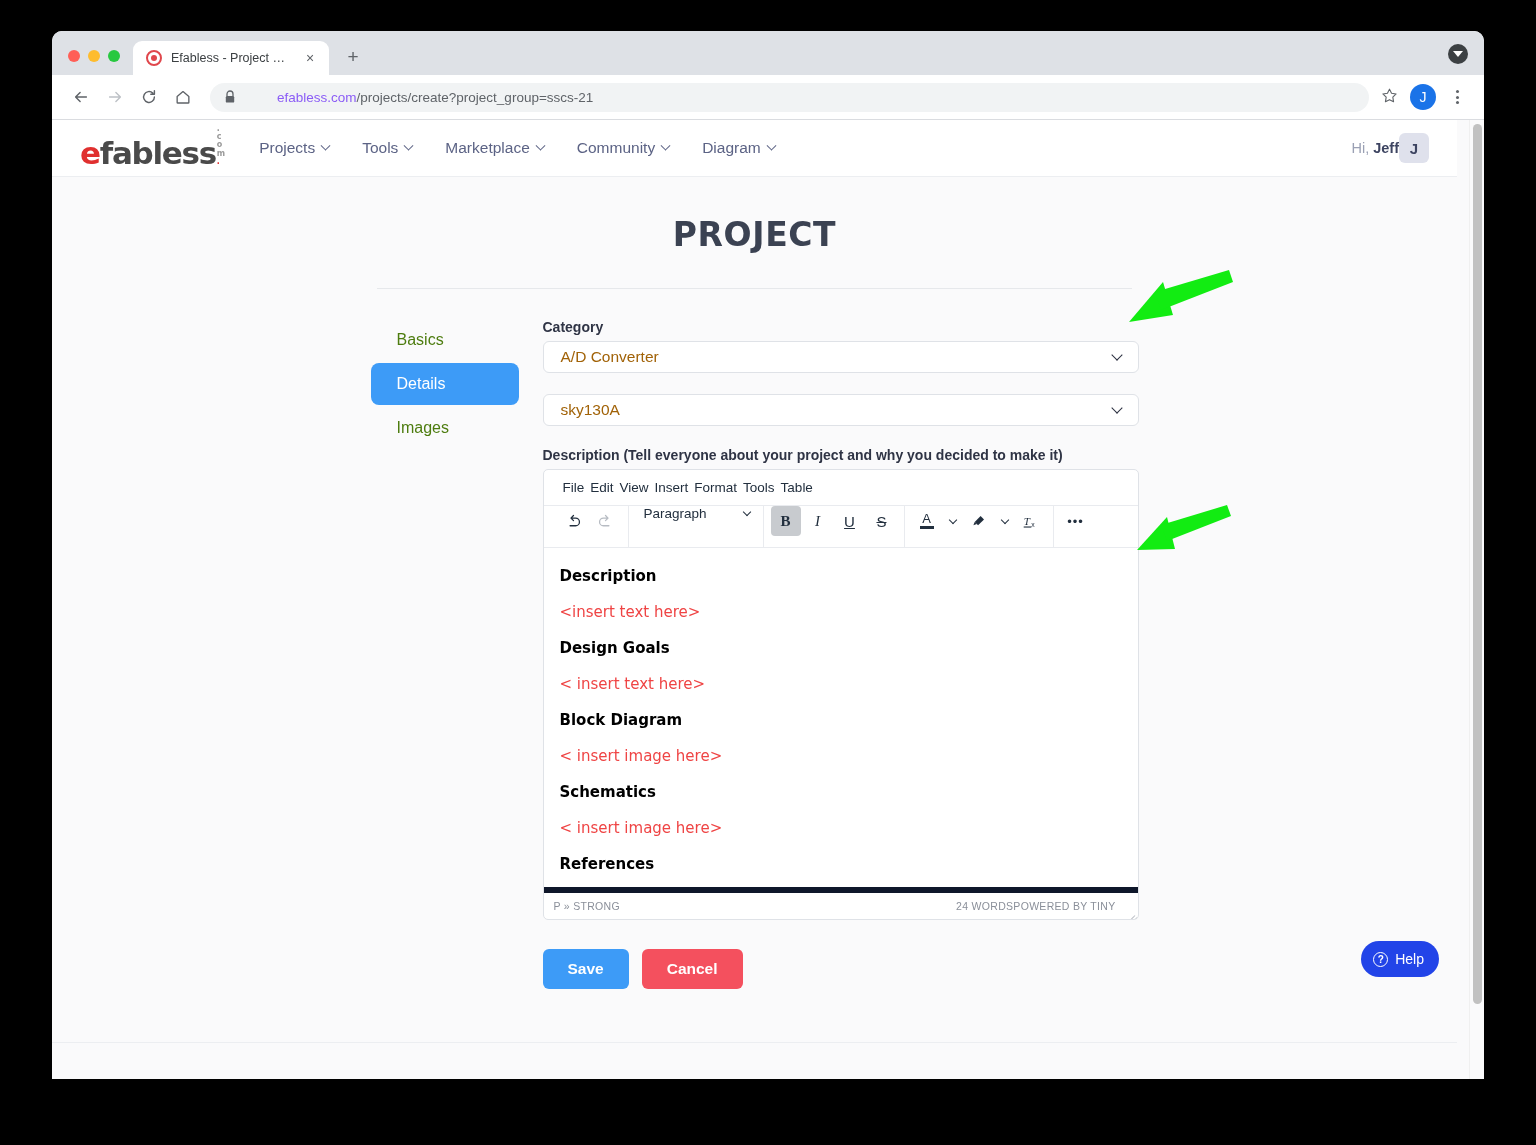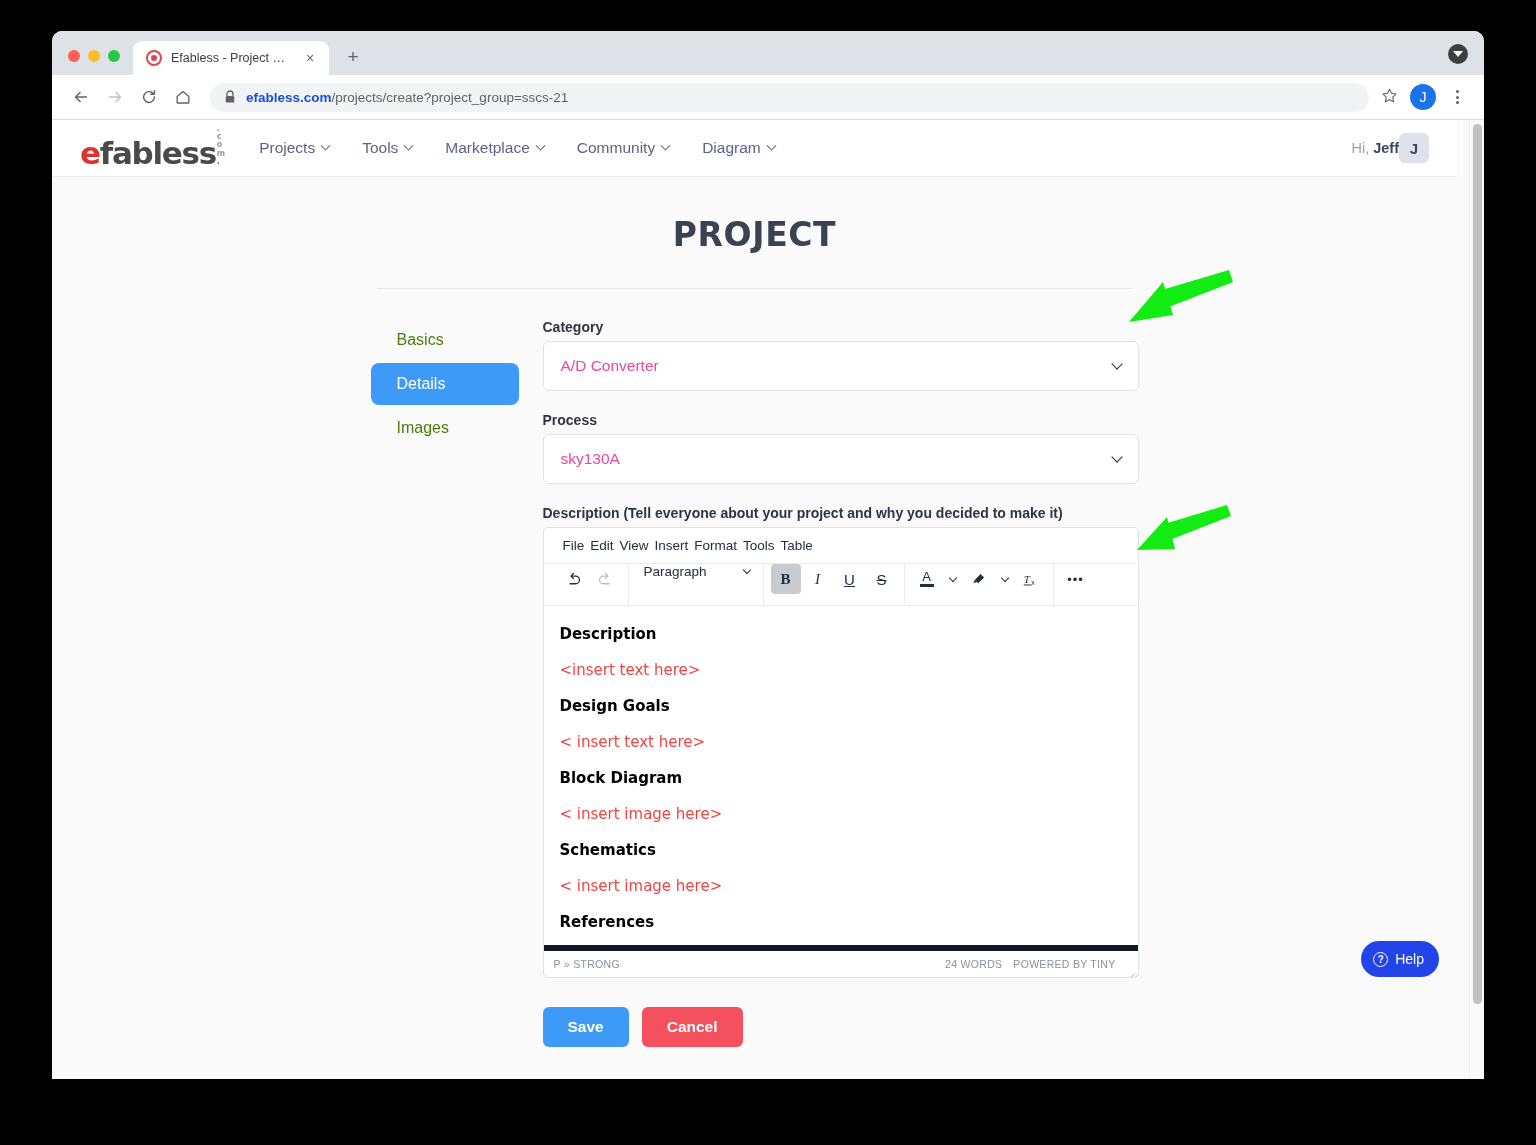--- a/index.html
+++ b/index.html
@@ -88,7 +88,7 @@
     display: flex; align-items: center; padding: 0 14px; gap: 10px;
   }
   .url { font-size: 13.5px; color: #5f6368; white-space: nowrap; }
-  .url b { color: #1d4ed8; font-weight: 700; }
+  .url b { color: #8b5cf6; font-weight: 400; margin-left: 31px; }
   .star { color: #5f6368; font-size: 15px; }
   .profile-pic {
     width: 26px; height: 26px; border-radius: 50%;

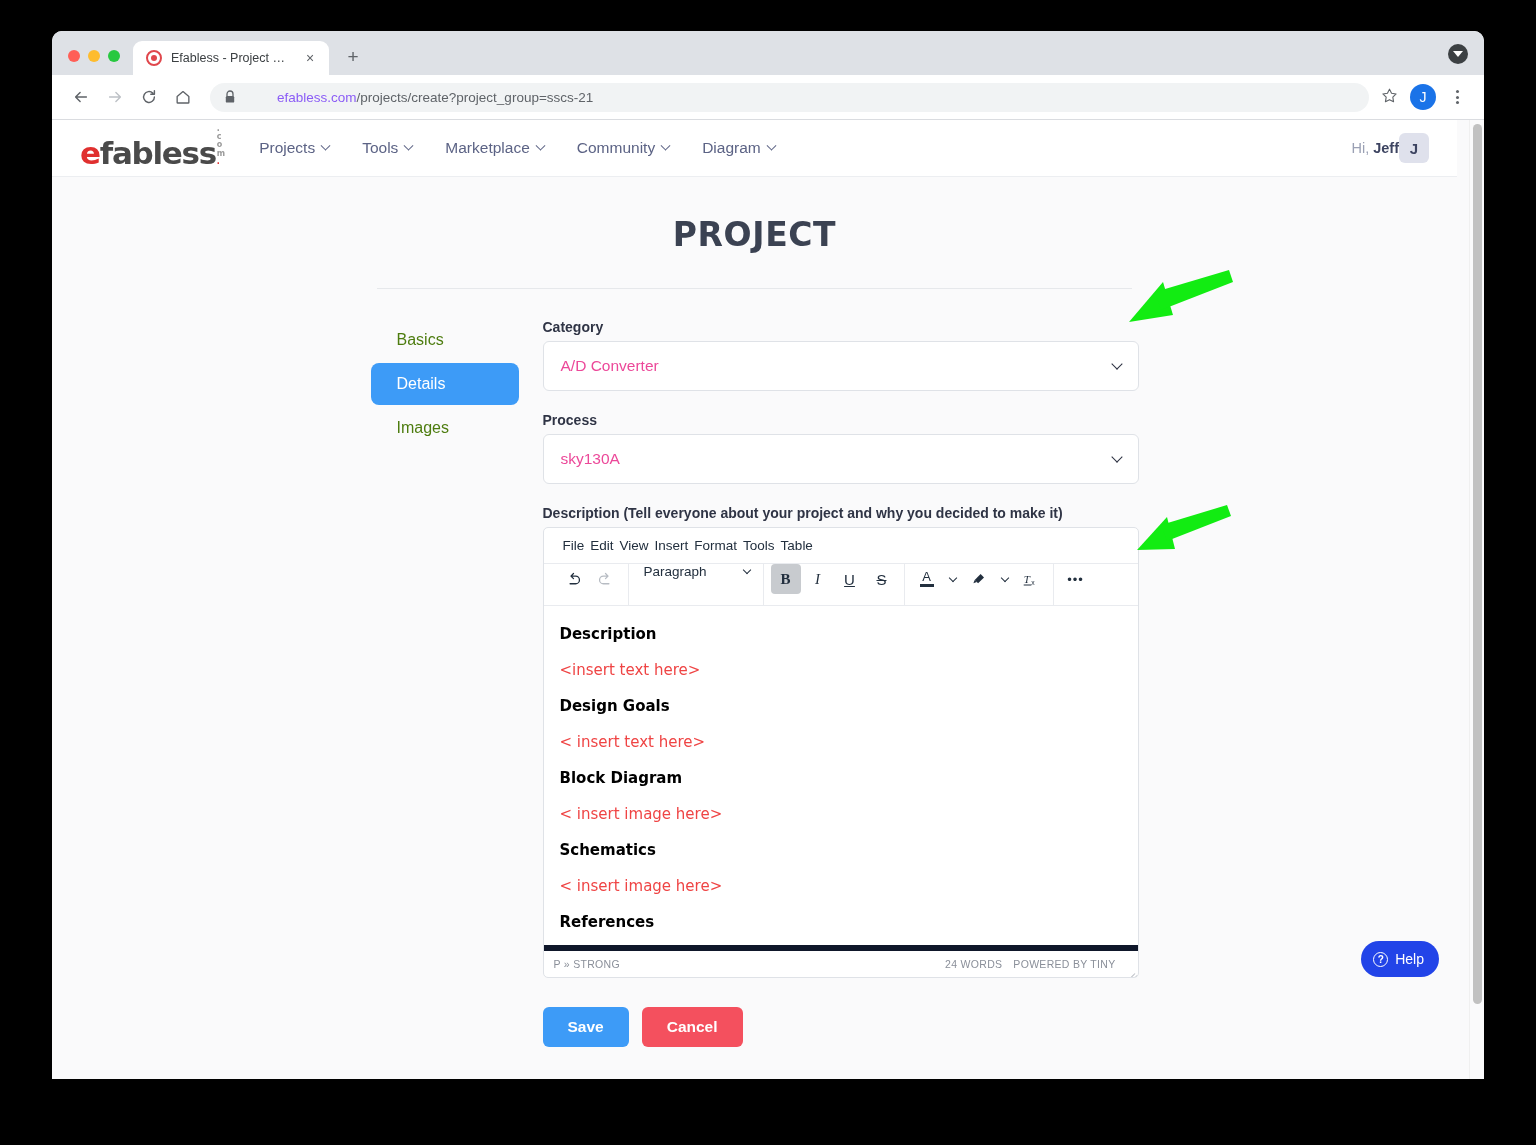--- a/index.html
+++ b/index.html
@@ -178,9 +178,9 @@
     margin-bottom: 6px;
   }
   .select-box {
-    height: 50px; background: #fff; border: 1px solid #dfe2e7;
+    height: 32px; background: #fff; border: 1px solid #dfe2e7;
     border-radius: 6px; display: flex; align-items: center;
-    padding: 0 14px 0 17px; font-size: 15.5px; color: #ec4899;
+    padding: 0 14px 0 17px; font-size: 15.5px; color: #a16207;
     margin-bottom: 21px;
   }
   .select-box span:first-child { flex: 1; }

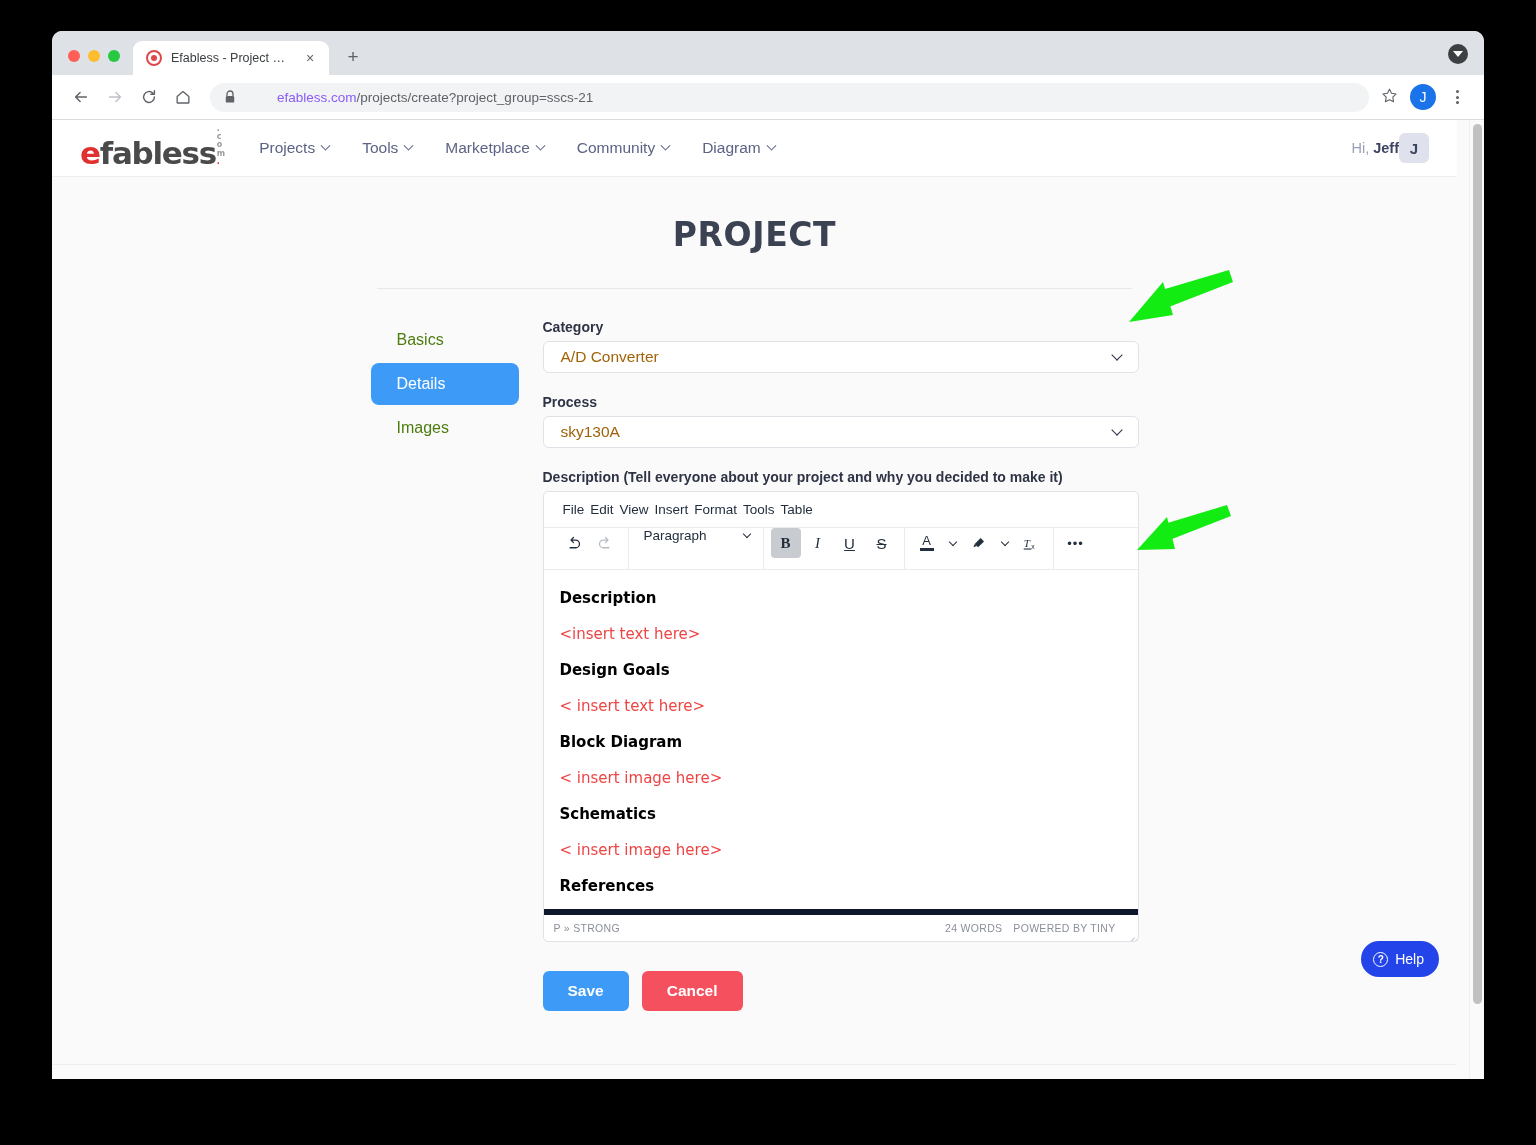--- a/index.html
+++ b/index.html
@@ -422,7 +422,6 @@
                 <span class="select-caret"></span>
               </div>
 
-              <div class="field-label">Process</div>
               <div class="select-box">
                 <span>sky130A</span>
                 <span class="select-caret"></span>

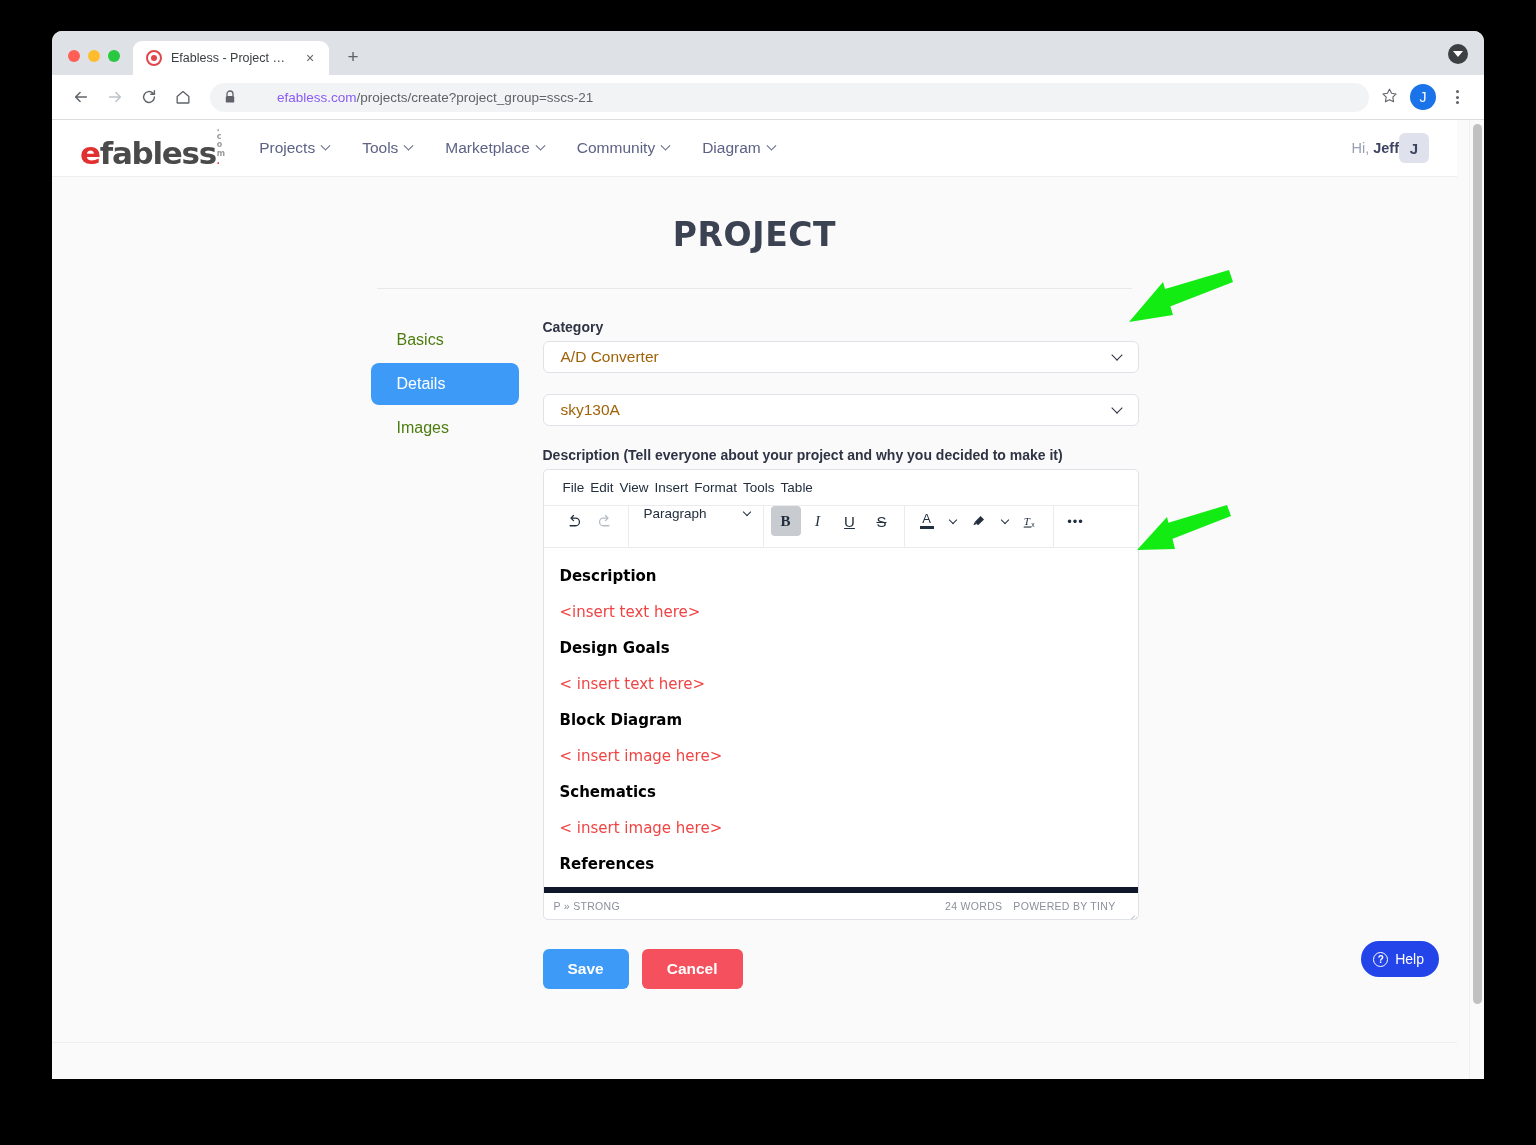--- a/index.html
+++ b/index.html
@@ -243,7 +243,7 @@
     font-size: 10.5px; color: #8a8f99; letter-spacing: 0.3px;
     position: relative;
   }
-  .statusbar .right { margin-left: auto; display: flex; gap: 11px; padding-right: 12px; }
+  .statusbar .right { margin-left: auto; display: flex; padding-right: 12px; }
   .resize-grip {
     position: absolute; right: 3px; bottom: 3px;
     width: 9px; height: 9px;

